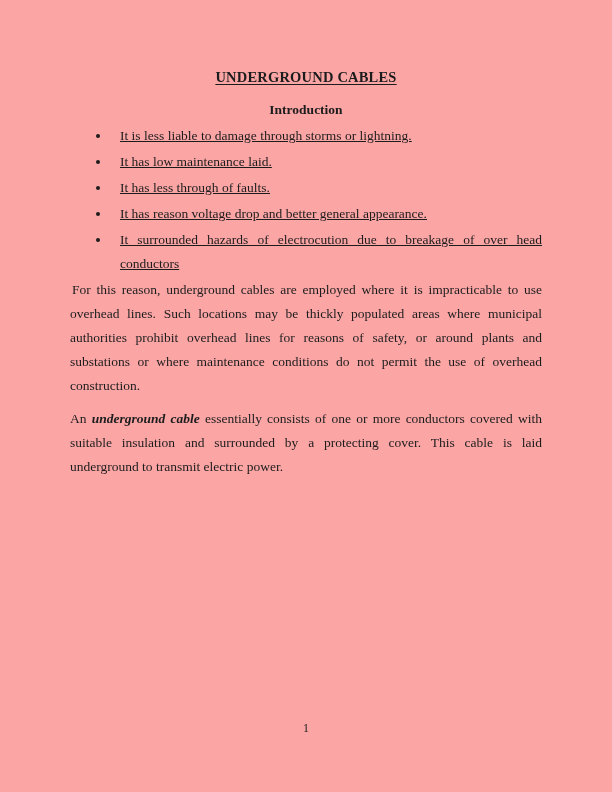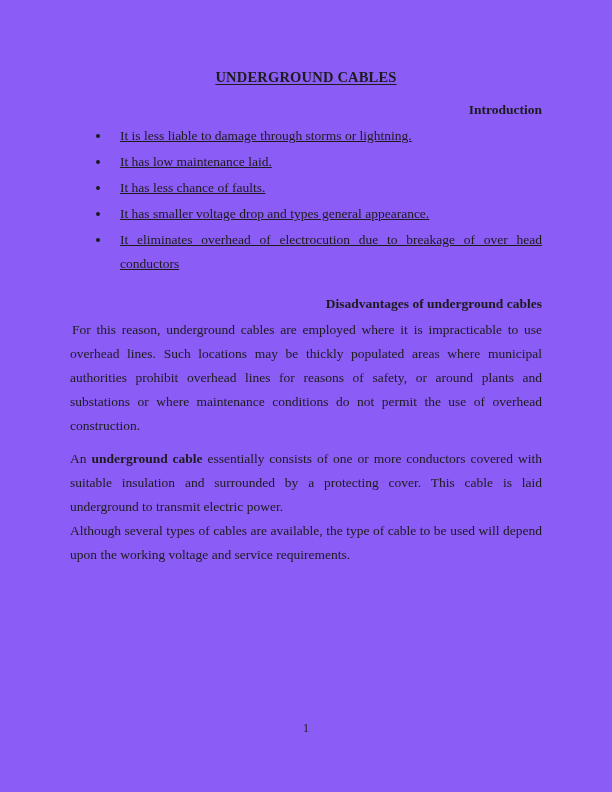--- a/index.html
+++ b/index.html
@@ -13,7 +13,7 @@
     height: 792px;
     box-sizing: border-box;
     padding: 65px 70px 0 70px;
-    background: #8b5cf6;
+    background: #fca5a5;
     overflow: hidden;
     font-family: "Liberation Serif", "DejaVu Serif", serif;
     font-size: 13.5px;

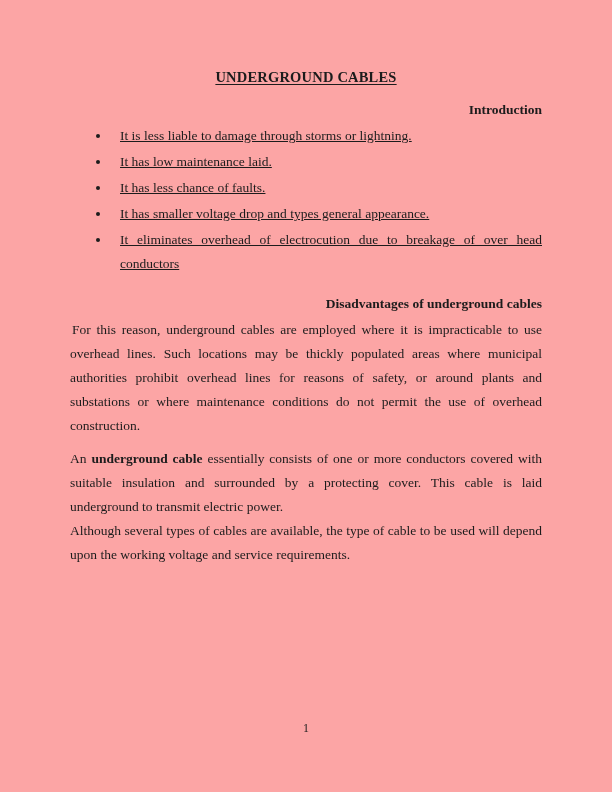--- a/index.html
+++ b/index.html
@@ -38,7 +38,7 @@
     font-weight: bold;
     line-height: 24px;
     margin: 0 0 2px 0;
-    text-align: right;
+    text-align: center;
   }
   .h-intro { margin-top: 9px; }
   .h-adv   { margin-top: 14px; }

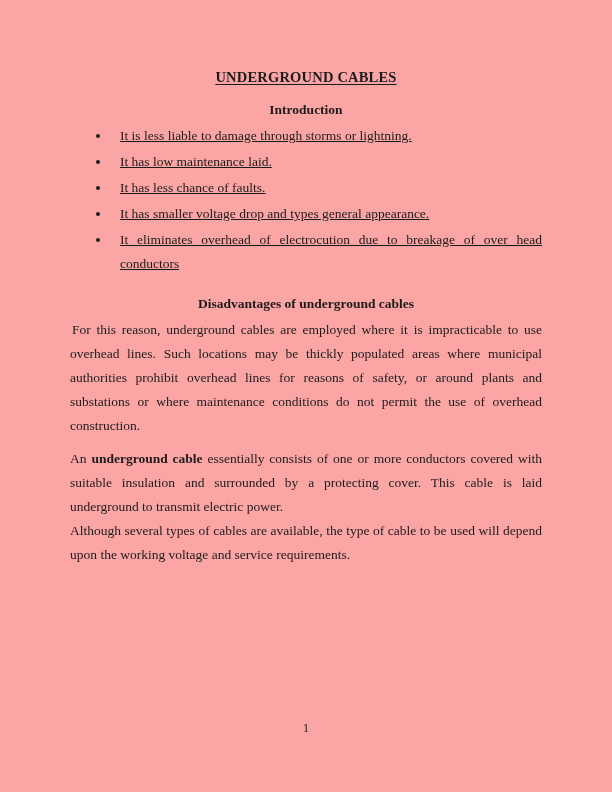--- a/index.html
+++ b/index.html
@@ -88,7 +88,7 @@
   <ul class="bullets">
     <li>It is less liable to damage through storms or lightning.</li>
     <li>It has low maintenance laid.</li>
-    <li>It has less chance of faults.</li>
+    <li>It has less through of faults.</li>
     <li>It has smaller voltage drop and types general appearance.</li>
     <li>It eliminates overhead of electrocution due to breakage of over head conductors</li>
   </ul>

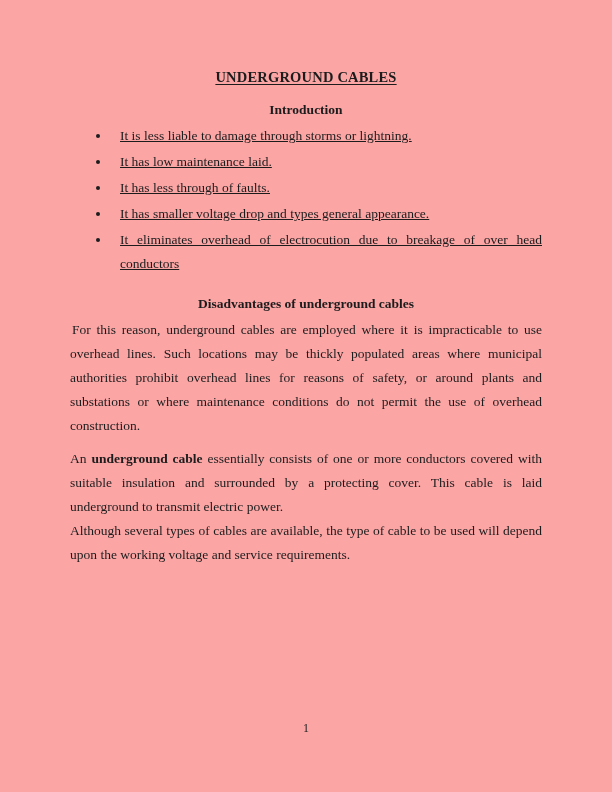--- a/index.html
+++ b/index.html
@@ -89,7 +89,7 @@
     <li>It is less liable to damage through storms or lightning.</li>
     <li>It has low maintenance laid.</li>
     <li>It has less through of faults.</li>
-    <li>It has smaller voltage drop and types general appearance.</li>
+    <li>It has reason voltage drop and better general appearance.</li>
     <li>It eliminates overhead of electrocution due to breakage of over head conductors</li>
   </ul>
 

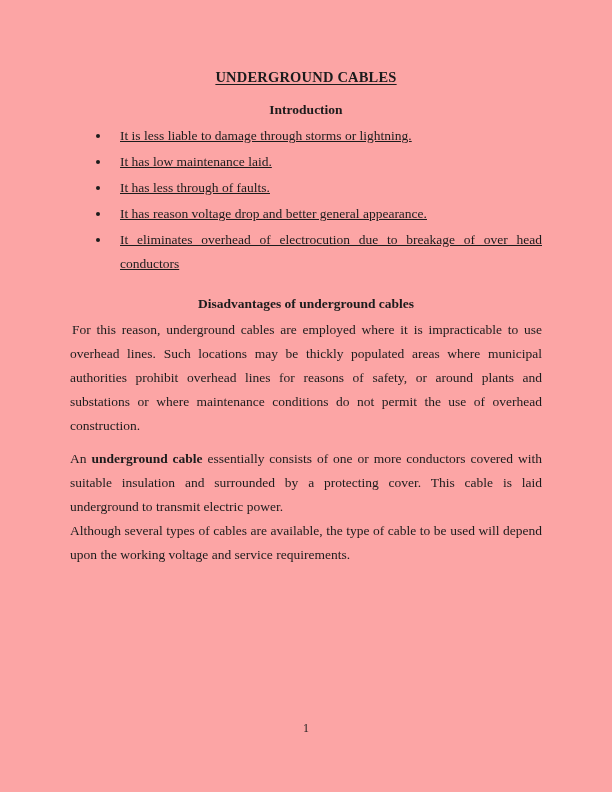--- a/index.html
+++ b/index.html
@@ -90,7 +90,7 @@
     <li>It has low maintenance laid.</li>
     <li>It has less through of faults.</li>
     <li>It has reason voltage drop and better general appearance.</li>
-    <li>It eliminates overhead of electrocution due to breakage of over head conductors</li>
+    <li>It surrounded hazards of electrocution due to breakage of over head conductors</li>
   </ul>
 
   <h2 class="h-dis">Disadvantages of underground cables</h2>

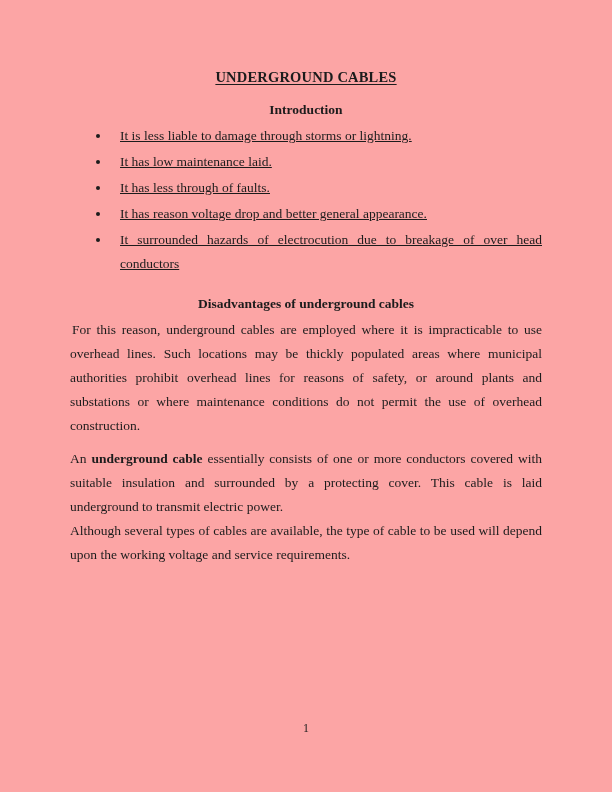--- a/index.html
+++ b/index.html
@@ -93,7 +93,6 @@
     <li>It surrounded hazards of electrocution due to breakage of over head conductors</li>
   </ul>
 
-  <h2 class="h-dis">Disadvantages of underground cables</h2>
 
 
   <p class="p-reason">For this reason, underground cables are employed where it is impracticable to use overhead lines. Such locations may be thickly populated areas where municipal authorities prohibit overhead lines for reasons of safety, or around plants and substations or where maintenance conditions do not permit the use of overhead construction.</p>

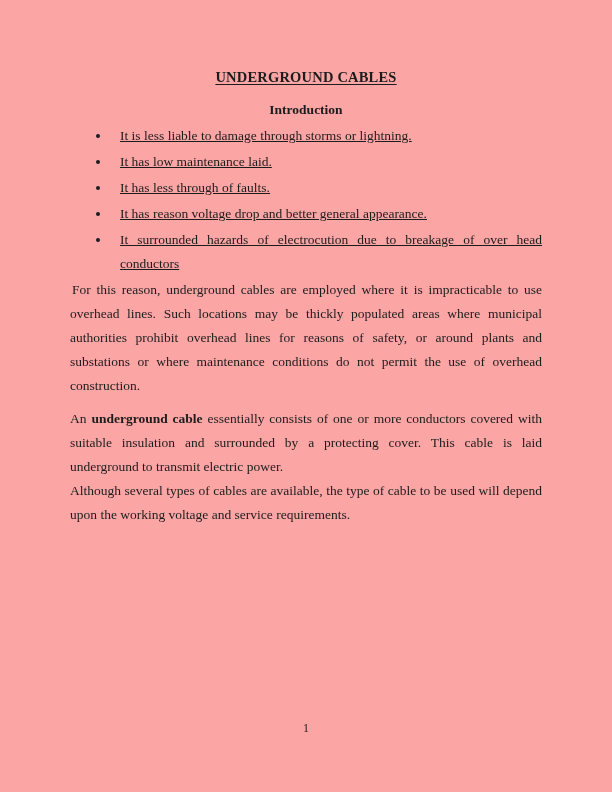--- a/index.html
+++ b/index.html
@@ -72,7 +72,7 @@
     line-height: 16px;
     color: #1c1c1c;
   }
-  strong { font-weight: bold; }
+  strong { font-weight: bold; font-style: italic; }
 </style>
 </head>
 <body>

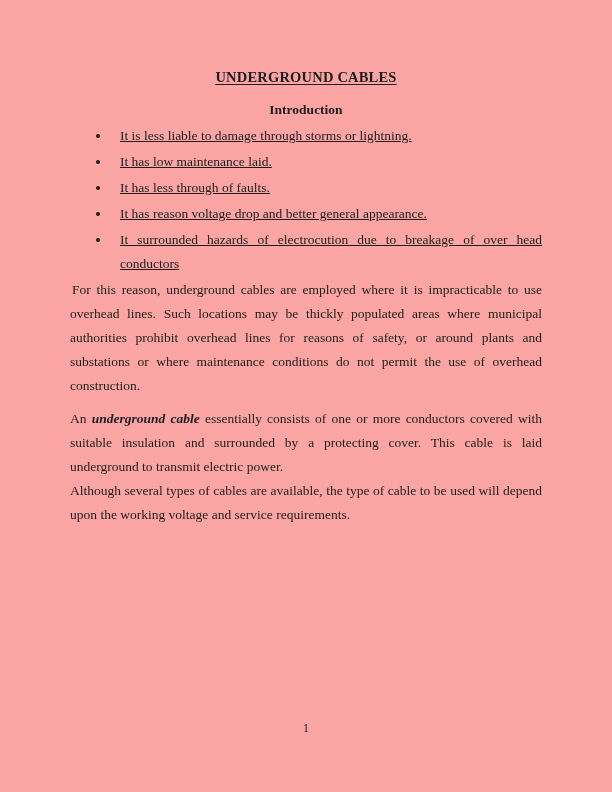--- a/index.html
+++ b/index.html
@@ -99,7 +99,6 @@
 
   <p class="p-cable"><span>An </span><strong>underground cable</strong><span> essentially consists of one or more conductors covered with suitable insulation and surrounded by a protecting cover. This cable is laid underground to transmit electric power.</span></p>
 
-  <p class="p-types">Although several types of cables are available, the type of cable to be used will depend upon the working voltage and service requirements.</p>
 
   <div class="page-number">1</div>
 

